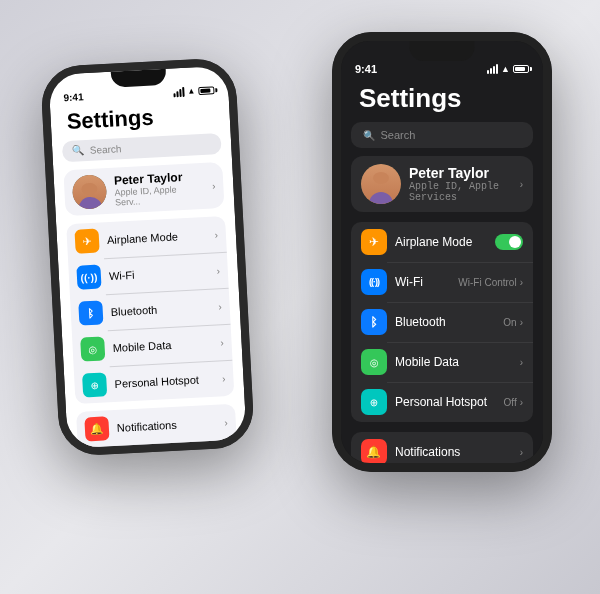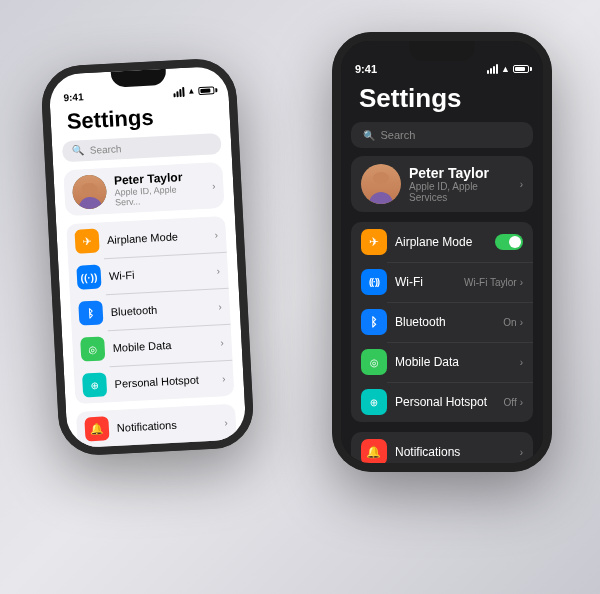--- a/index.html
+++ b/index.html
@@ -316,7 +316,7 @@
     .phone-dark .avatar { width: 40px; height: 40px; }
     .phone-dark .avatar-face { width: 40px; height: 40px; }
     .phone-dark .profile-name { font-size: 14px; }
-    .phone-dark .profile-sub { font-size: 10px; }
+    .phone-dark .profile-sub { font-size: 10px; font-family: Liberation Mono, monospace; }
     .phone-dark .settings-row { padding: 7px 10px; }
     .phone-dark .row-icon { width: 26px; height: 26px; font-size: 13px; border-radius: 7px; }
     .phone-dark .row-label { font-size: 12px; }

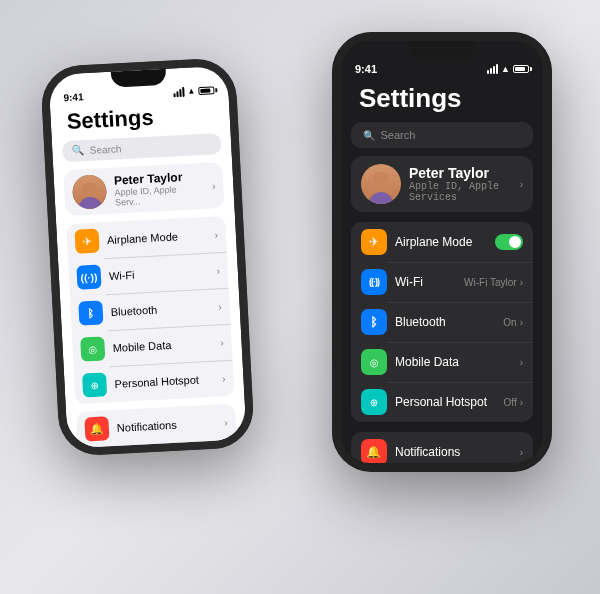--- a/index.html
+++ b/index.html
@@ -536,7 +536,7 @@
               </div>
               <span class="row-label">Wi-Fi</span>
               <div class="row-right">
-                <span>Wi-Fi Taylor</span>
+                <span>Wi-Fi Control</span>
                 <span>›</span>
               </div>
             </div>

